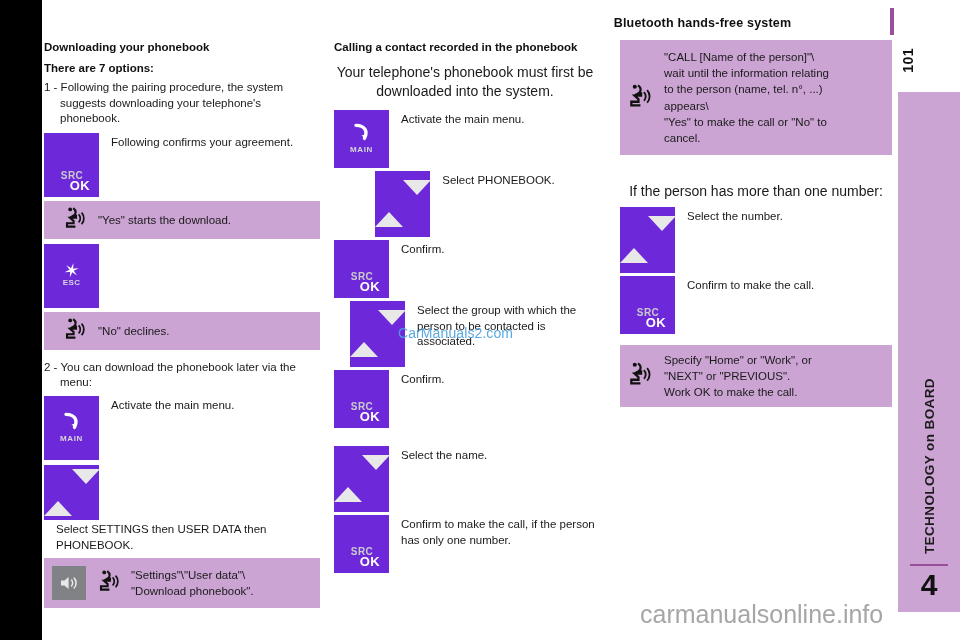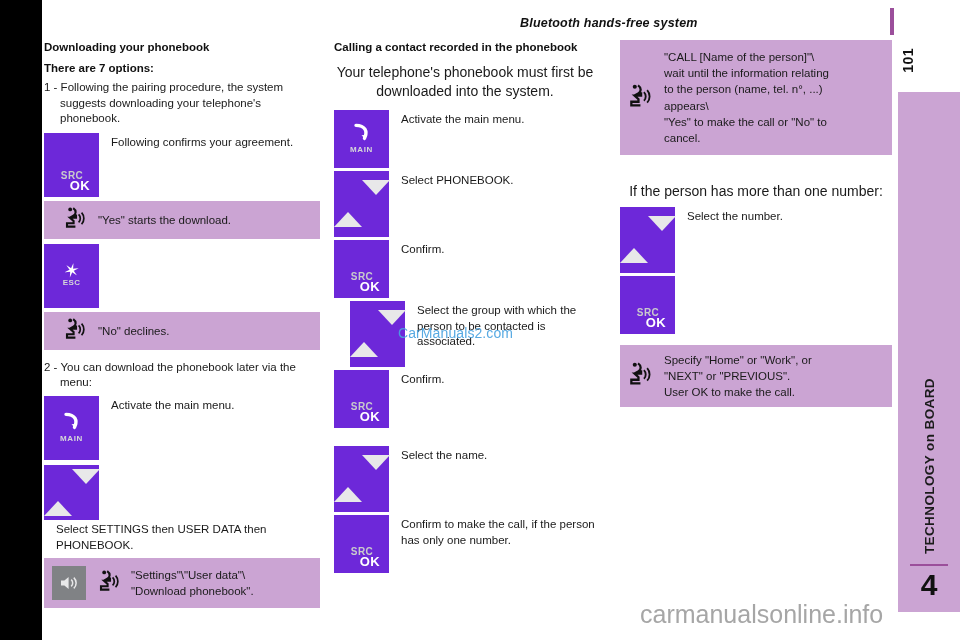--- a/index.html
+++ b/index.html
@@ -18,8 +18,8 @@
   
   .header-title{
     position:absolute;left:520px;top:16px;width:365px;
-    text-align:left;
-    font-size:12.5px;font-weight:bold;color:#111;letter-spacing:.2px;font-style:italic;
+    text-align:center;
+    font-size:12.5px;font-weight:bold;color:#111;letter-spacing:.2px;
   }
   .header-rule{
     position:absolute;left:890px;top:8px;width:4px;height:27px;background:#9b4f9b;

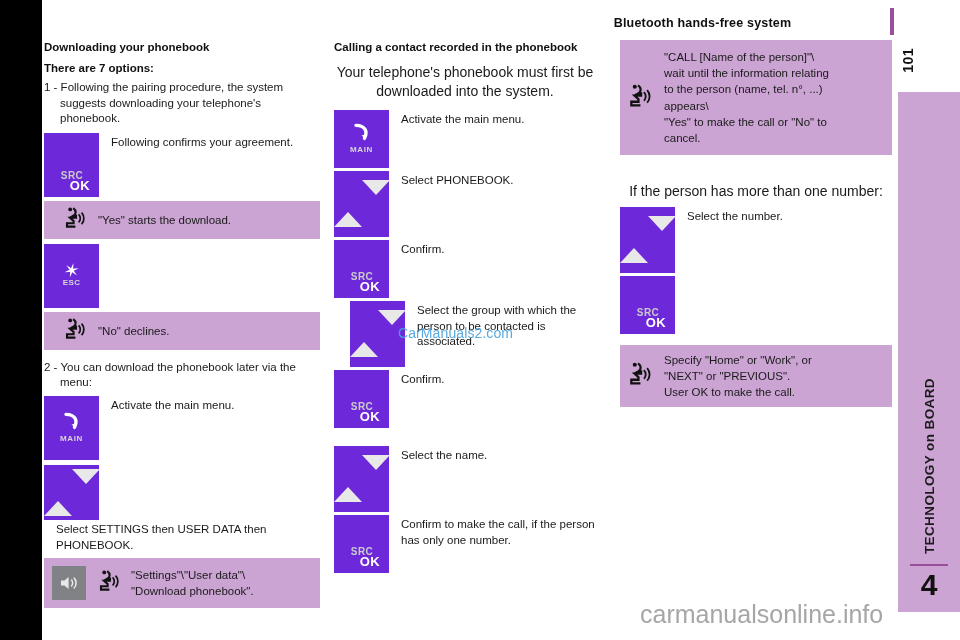--- a/index.html
+++ b/index.html
@@ -292,7 +292,7 @@
       <div class="step-text">Activate the main menu.</div>
     </div>
 
-    <div class="step" style="margin-top:3px;">
+    <div class="step" style="margin-top:3px;justify-content:center;">
       <div class="btn h66">
         <span class="glyph-arrows">
           <span class="tri-up"></span>

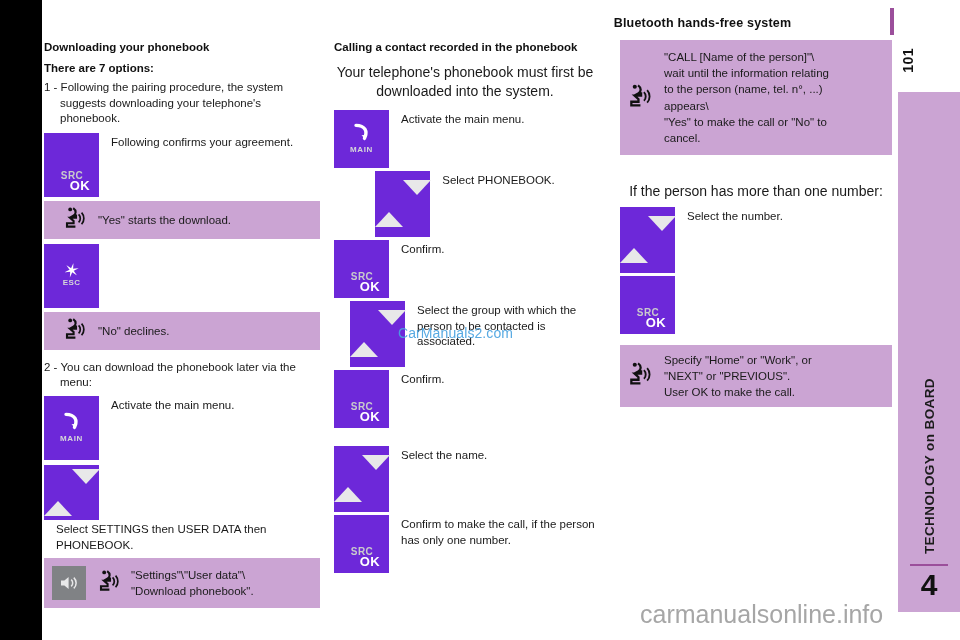--- a/index.html
+++ b/index.html
@@ -393,6 +393,7 @@
           <span class="ok">OK</span>
         </span>
       </div>
+      <div class="step-text">Confirm to make the call.</div>
     </div>
 
     <div class="callout" style="height:62px;margin-top:11px;padding-left:8px;">

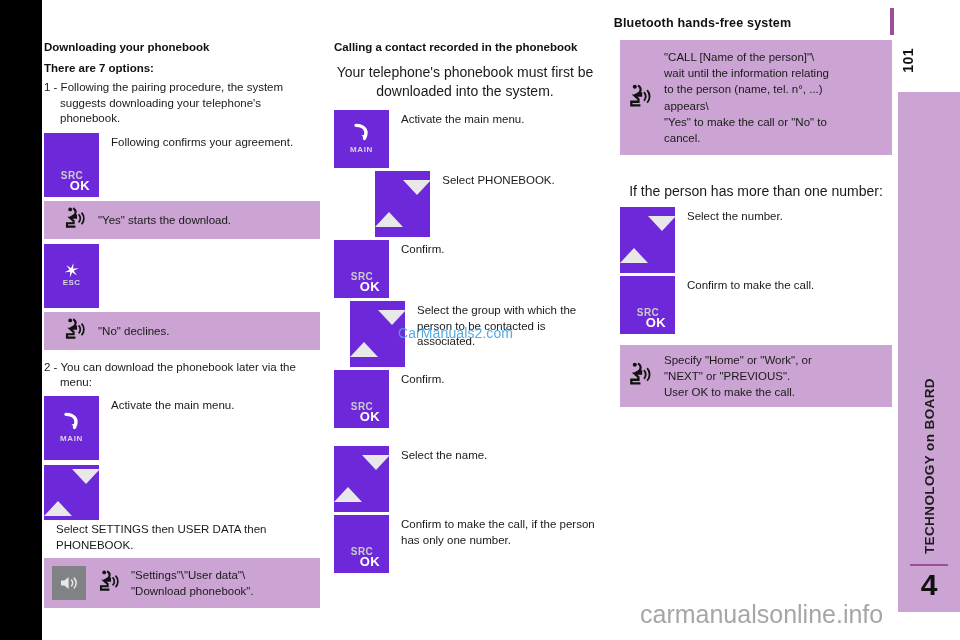--- a/index.html
+++ b/index.html
@@ -408,7 +408,7 @@
       <span class="callout-text" style="padding-left:12px;">
         <span>Specify "Home" or "Work", or</span><br>
         <span>"NEXT" or "PREVIOUS".</span><br>
-        <span>User OK to make the call.</span>
+        <span>Work OK to make the call.</span>
       </span>
     </div>
   </div>

